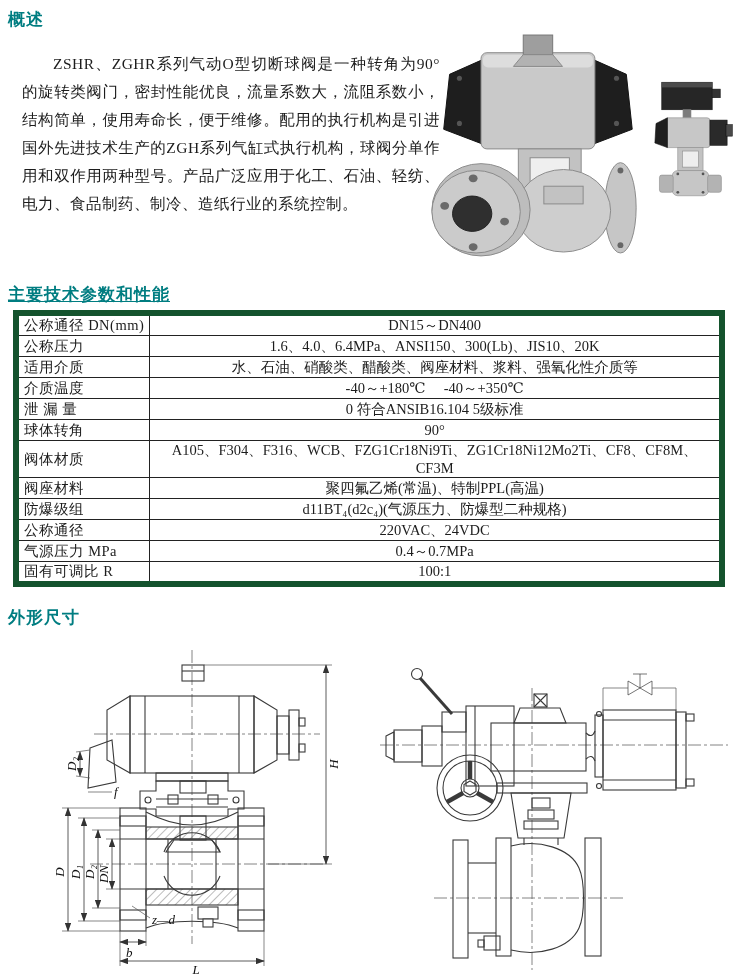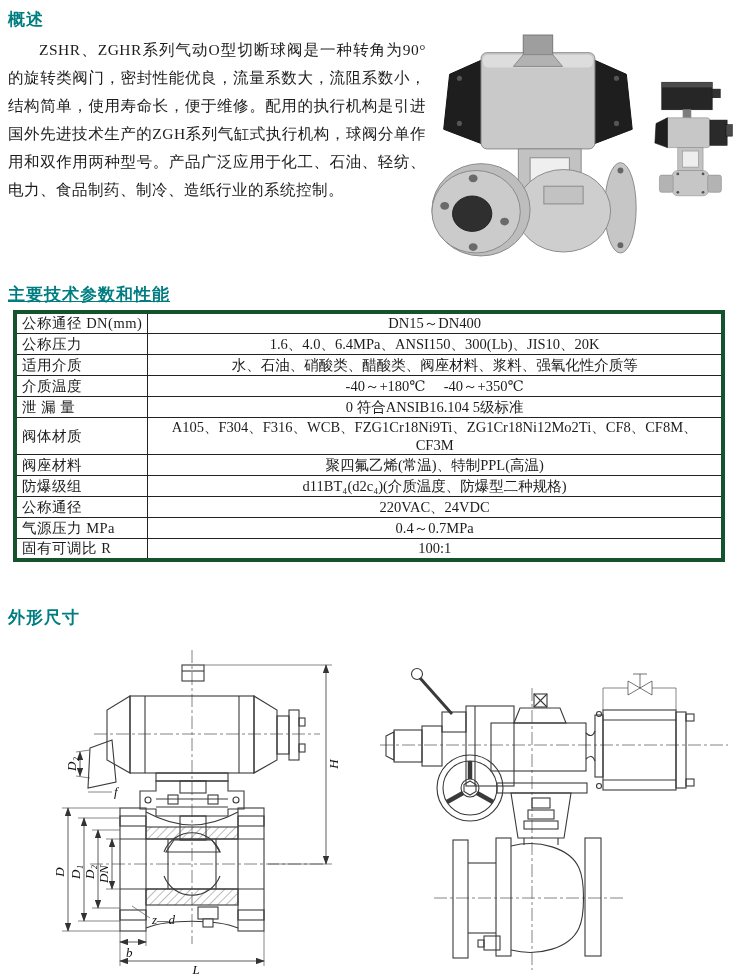--- a/index.html
+++ b/index.html
@@ -20,7 +20,7 @@
   #dims-heading     { left:8px; top:606px; }
 
   .overview-paragraph {
-    position:absolute; left:8px; top:36px; width:418px; margin:0;
+    position:absolute; left:8px; top:36px; width:418px; margin:14px;
     font-size:15.5px; line-height:28px; text-align:justify; text-indent:2em;
     letter-spacing:0.5px;
   }

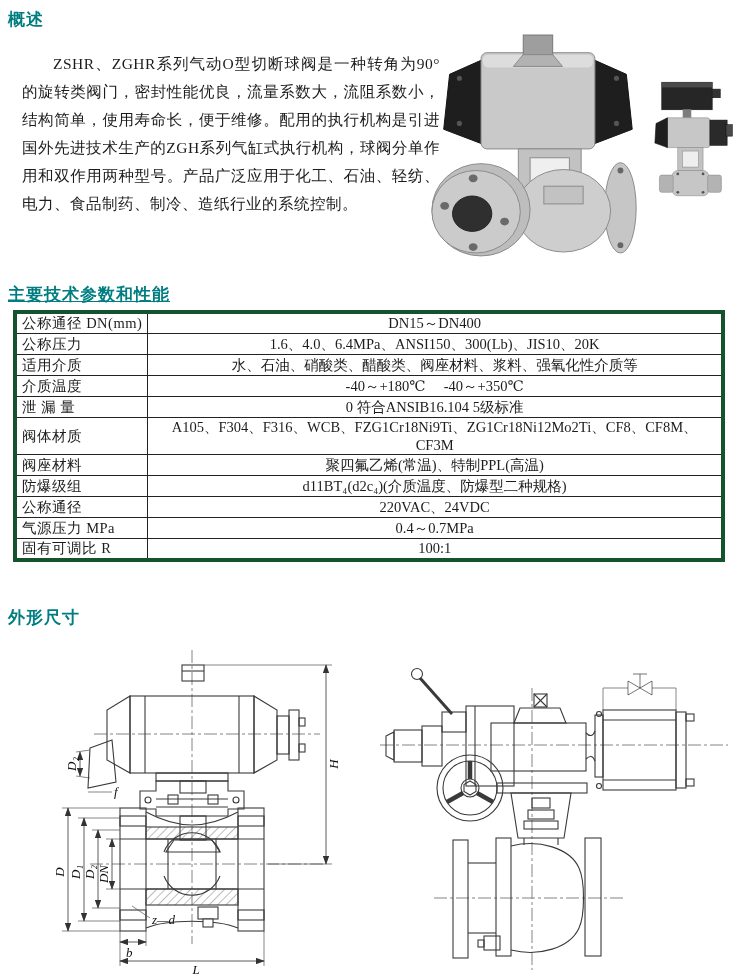--- a/index.html
+++ b/index.html
@@ -31,7 +31,7 @@
 
   table.specs {
     position:absolute; left:13px; top:310px; width:712px;
-    border-collapse:collapse; border:4px solid #14532d;
+    border-collapse:collapse; border:6px solid #14532d;
     font-size:14.5px;
   }
   table.specs td { border:1px solid #222; height:21px; padding:0 5px; }

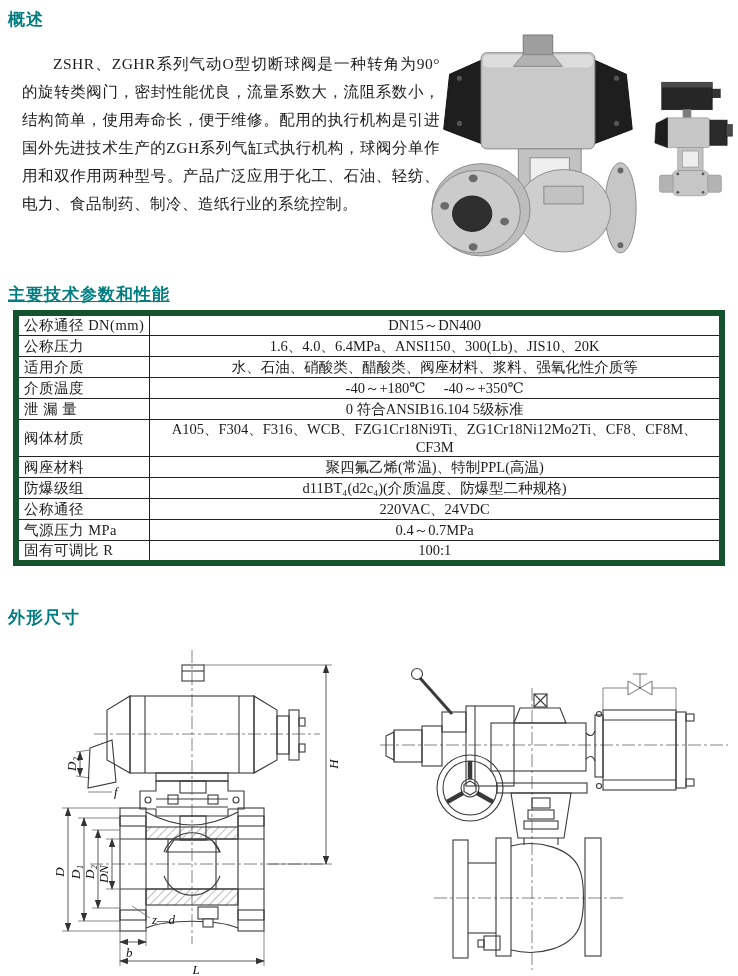--- a/index.html
+++ b/index.html
@@ -139,6 +139,10 @@
           <td class="spec-value">0 符合ANSIB16.104 5级标准</td>
         </tr>
         <tr>
+          <td class="spec-label">球体转角</td>
+          <td class="spec-value">90°</td>
+        </tr>
+        <tr>
           <td class="spec-label">阀体材质</td>
           <td class="spec-value">A105、F304、F316、WCB、FZG1Cr18Ni9Ti、ZG1Cr18Ni12Mo2Ti、CF8、CF8M、CF3M</td>
         </tr>

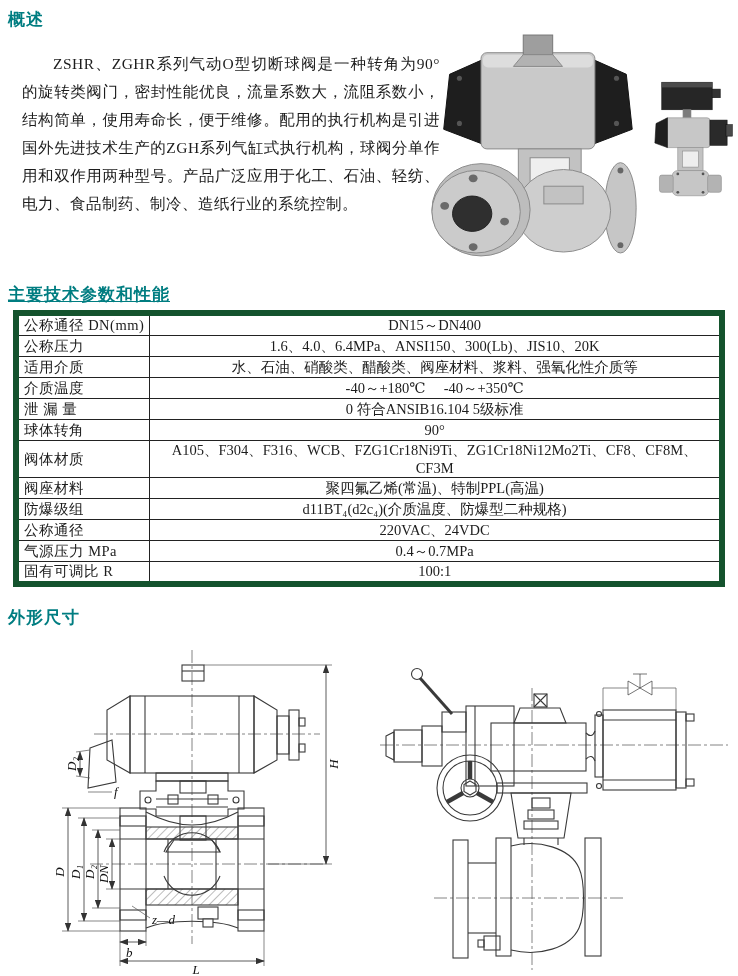--- a/index.html
+++ b/index.html
@@ -152,7 +152,7 @@
         </tr>
         <tr>
           <td class="spec-label">防爆级组</td>
-          <td class="spec-value">d11BT₄(d2c₄)(介质温度、防爆型二种规格)</td>
+          <td class="spec-value">d11BT₄(d2c₄)(气源压力、防爆型二种规格)</td>
         </tr>
         <tr>
           <td class="spec-label">公称通径</td>

